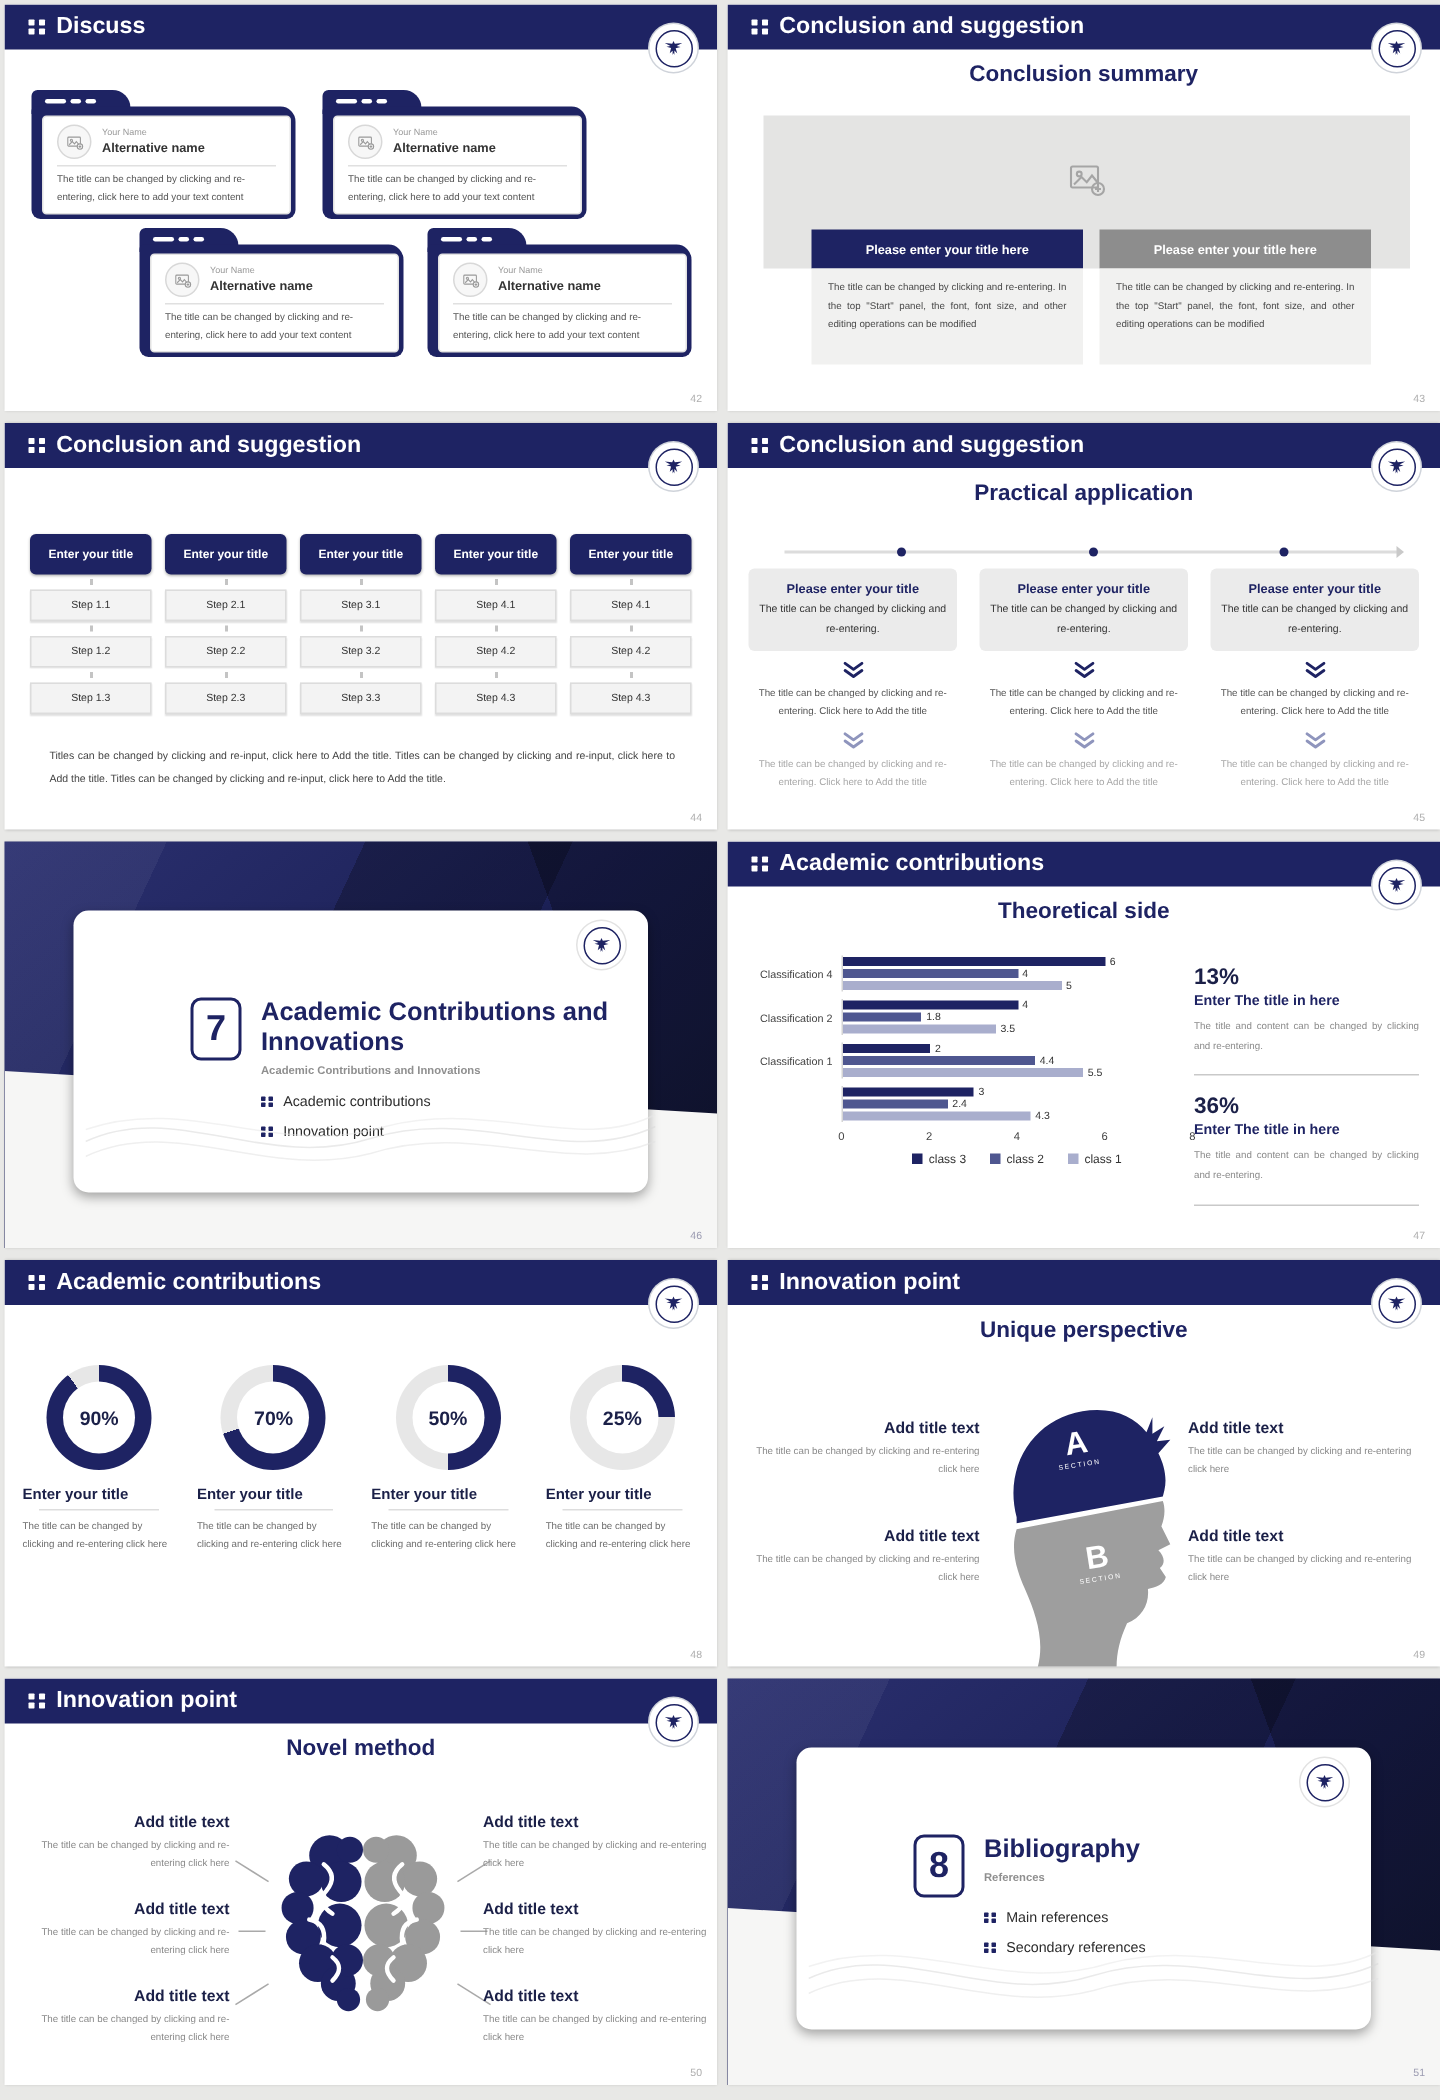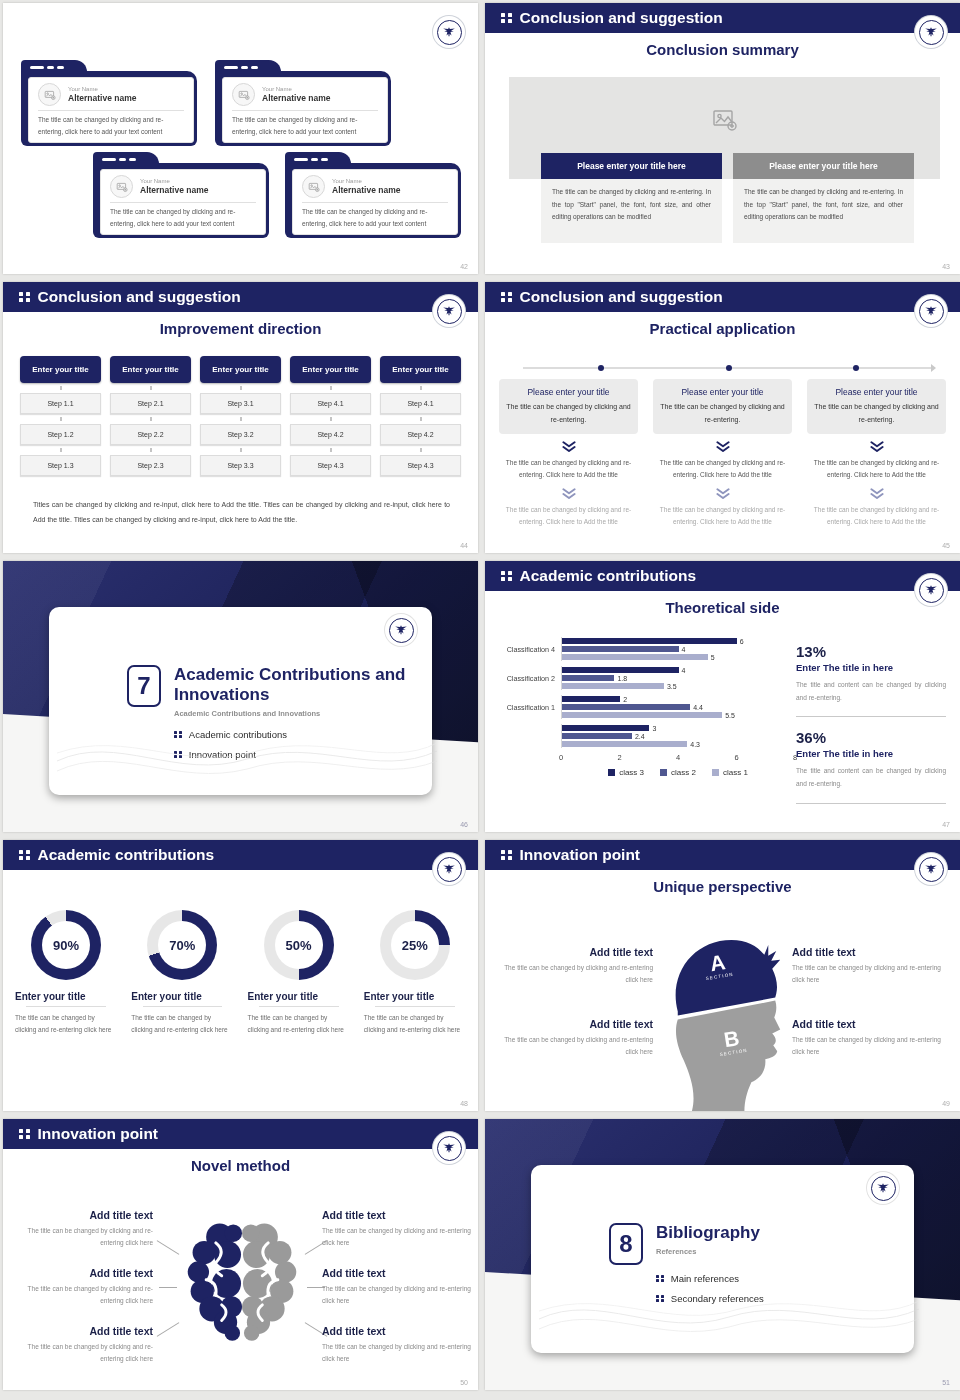--- a/index.html
+++ b/index.html
@@ -127,6 +127,15 @@
 <div class="sheet">
 
   <div class="slide" id="s42">
+    <div class="hdr">
+      <span class="qicon">
+          <i></i>
+          <i></i>
+          <i></i>
+          <i></i>
+        </span>
+      <span class="hdr-t">Discuss</span>
+    </div>
     <div class="logo">
         <div class="ring">
           <svg viewBox="0 0 24 24">

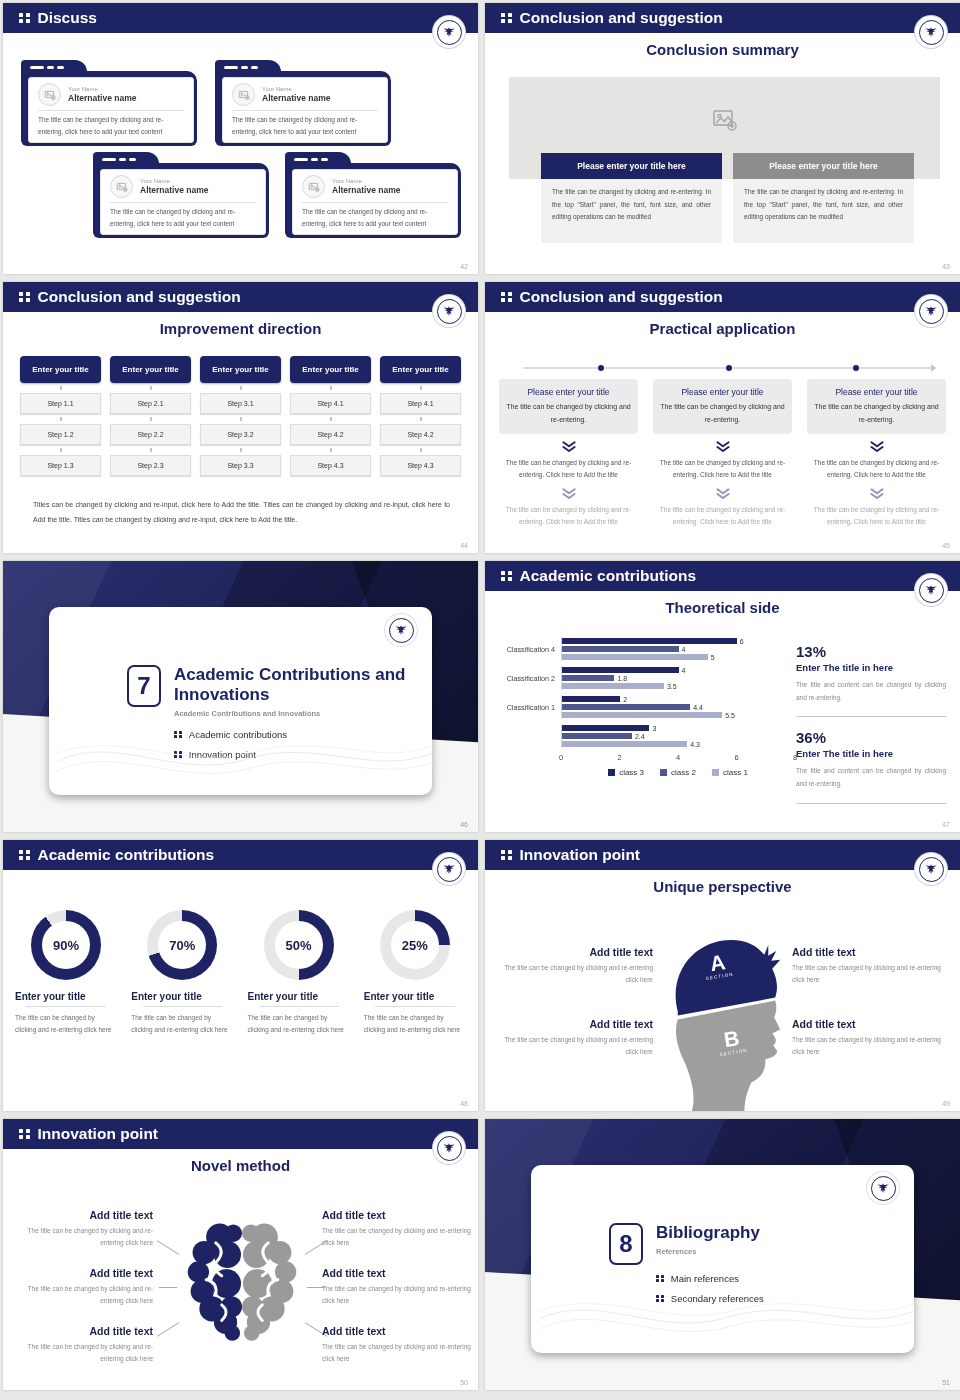--- a/index.html
+++ b/index.html
@@ -305,7 +305,6 @@
           </svg>
         </div>
       </div>
-    <div class="ctitle">Improvement direction</div>
     <div class="cols44" id="cols44">
         <div class="col44">
           <div class="btn44">Enter your title</div>

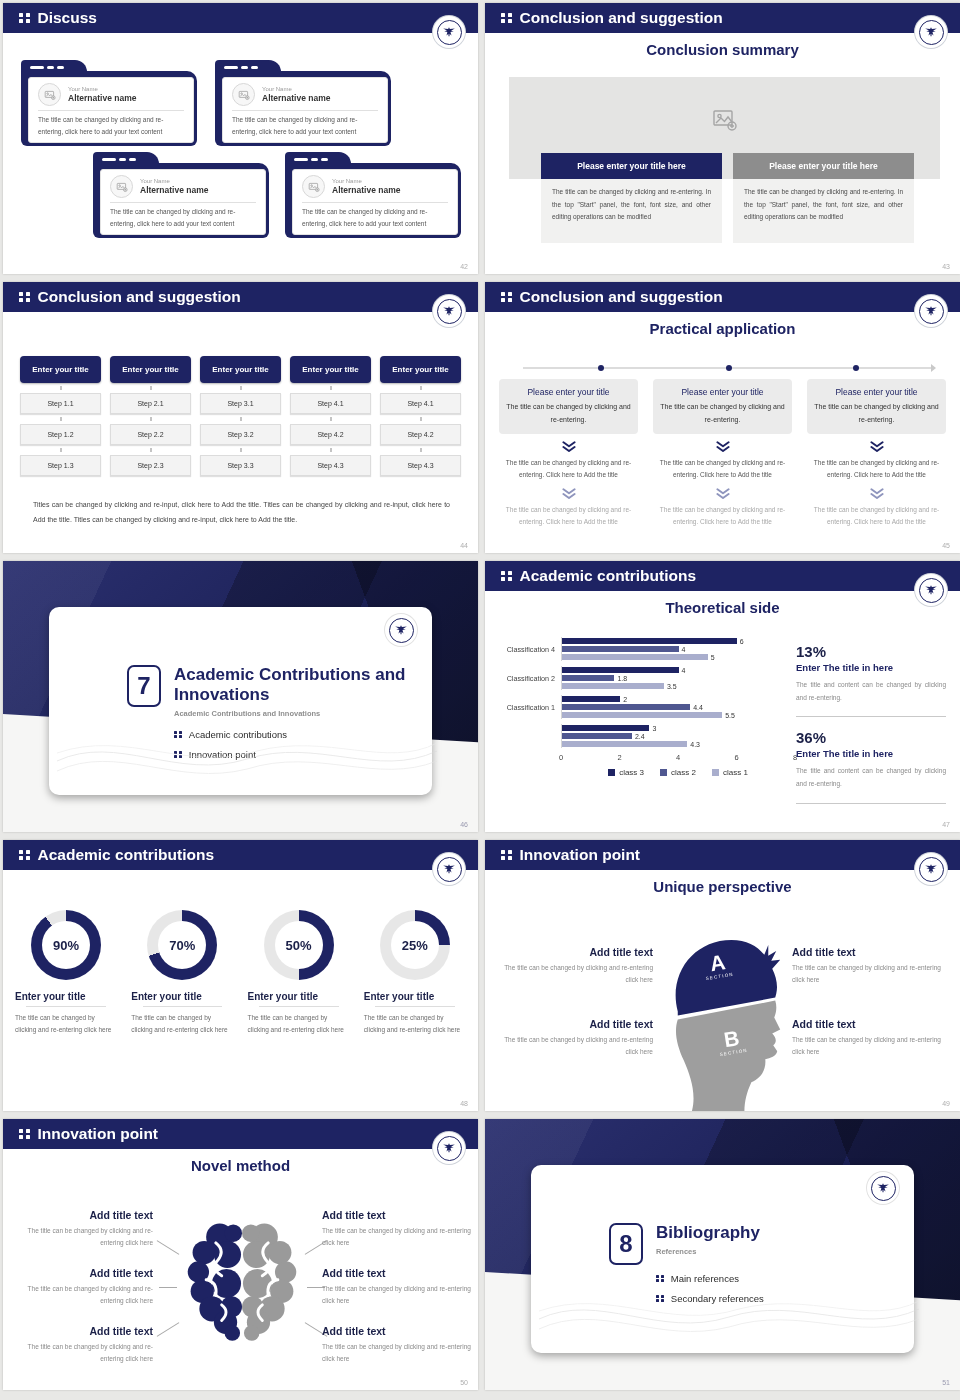--- a/index.html
+++ b/index.html
@@ -57,7 +57,7 @@
   .cols45{position:absolute;top:97px;left:14px;right:14px;display:flex;gap:15px;}
   .col45{flex:1;text-align:center;}
   .pcard{background:#ebebeb;border-radius:4px;padding:8px 6px 7px;}
-  .pcard-t{font-size:8.5px;font-weight:normal;color:#1e2363;margin-bottom:3px;}
+  .pcard-t{font-size:8.5px;font-weight:bold;color:#1e2363;margin-bottom:3px;}
   .pcard-b{font-size:7px;color:#333;line-height:1.9;}
   .chev{margin:7px auto 4px;width:16px;height:12px;}
   .chev svg{width:16px;height:12px;display:block;margin:0 auto;}

